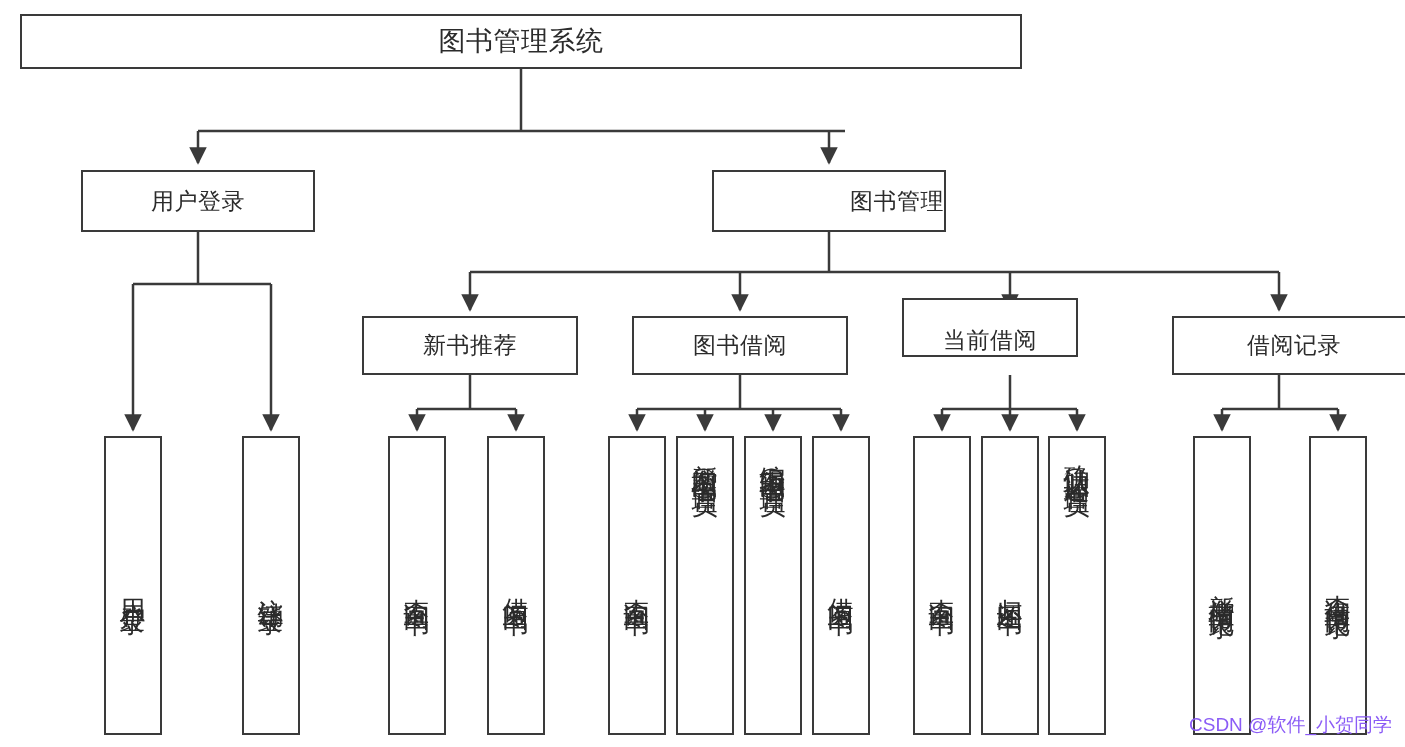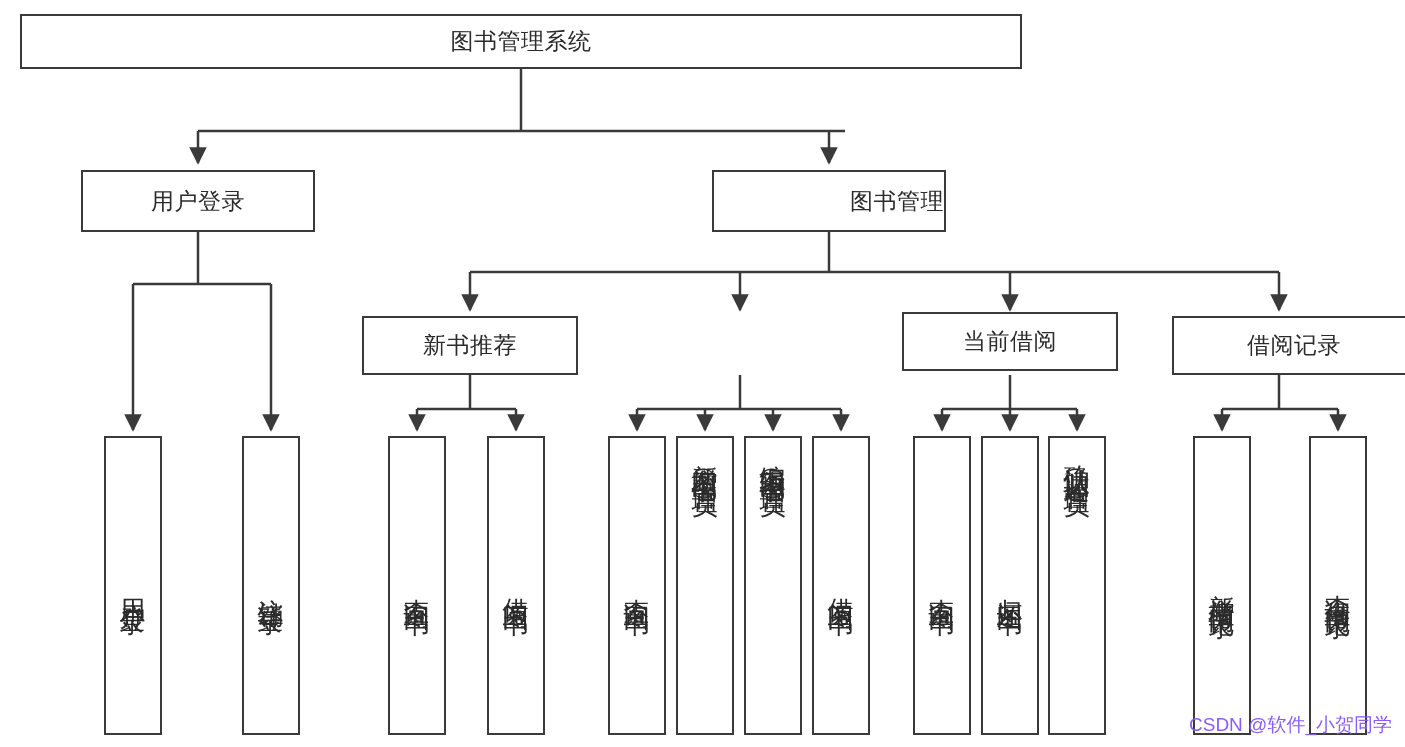--- a/index.html
+++ b/index.html
@@ -45,7 +45,7 @@
     font-size: 23px;
   }
   .node.root .label {
-    font-size: 23px;
+    font-size: 27px;
     text-align: center;
   }
   

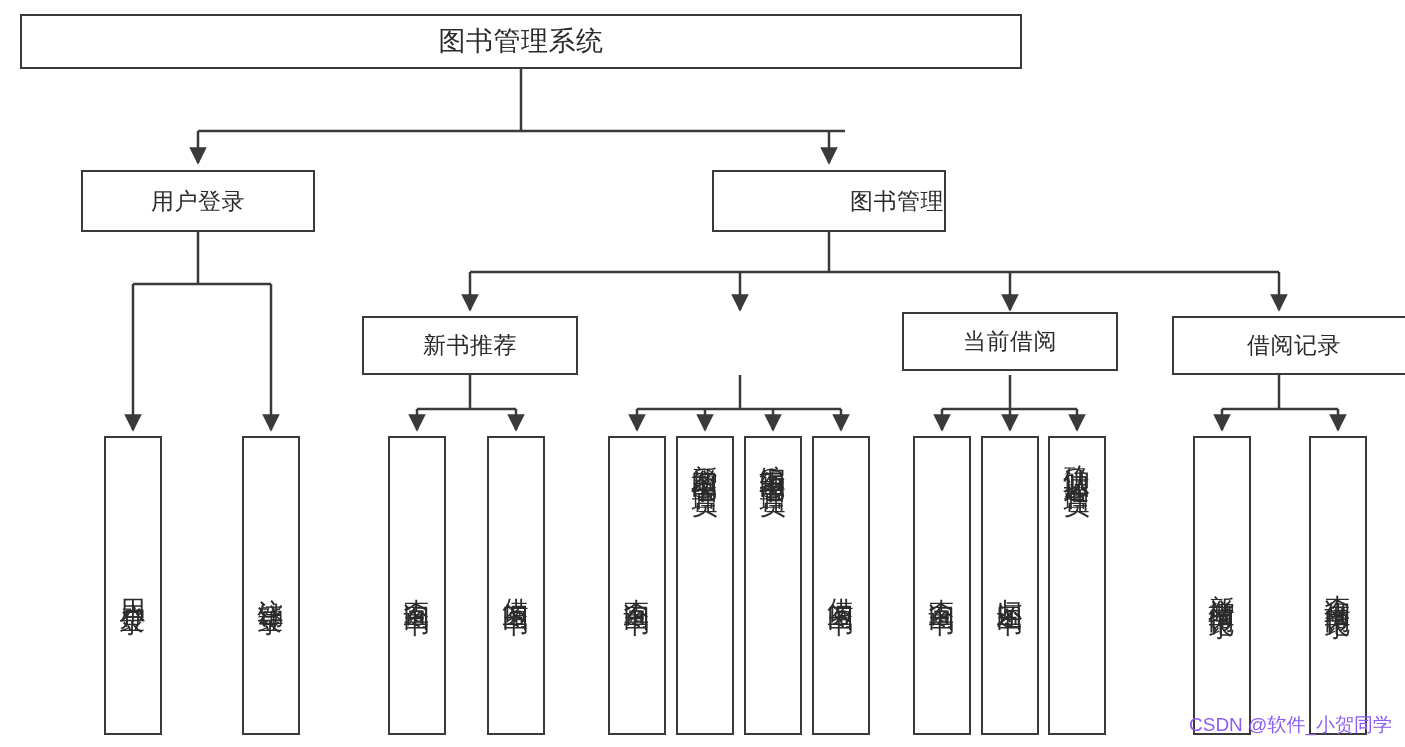--- a/index.html
+++ b/index.html
@@ -145,6 +145,9 @@
   <div class="node h" style="left:362px; top:316px; width:216px; height:59px;">
     <span class="label">新书推荐</span>
   </div>
+  <div class="node h" style="left:632px; top:316px; width:216px; height:59px;">
+    <span class="label">图书借阅</span>
+  </div>
   <div class="node h" style="left:902px; top:312px; width:216px; height:59px;">
     <span class="label">当前借阅</span>
   </div>

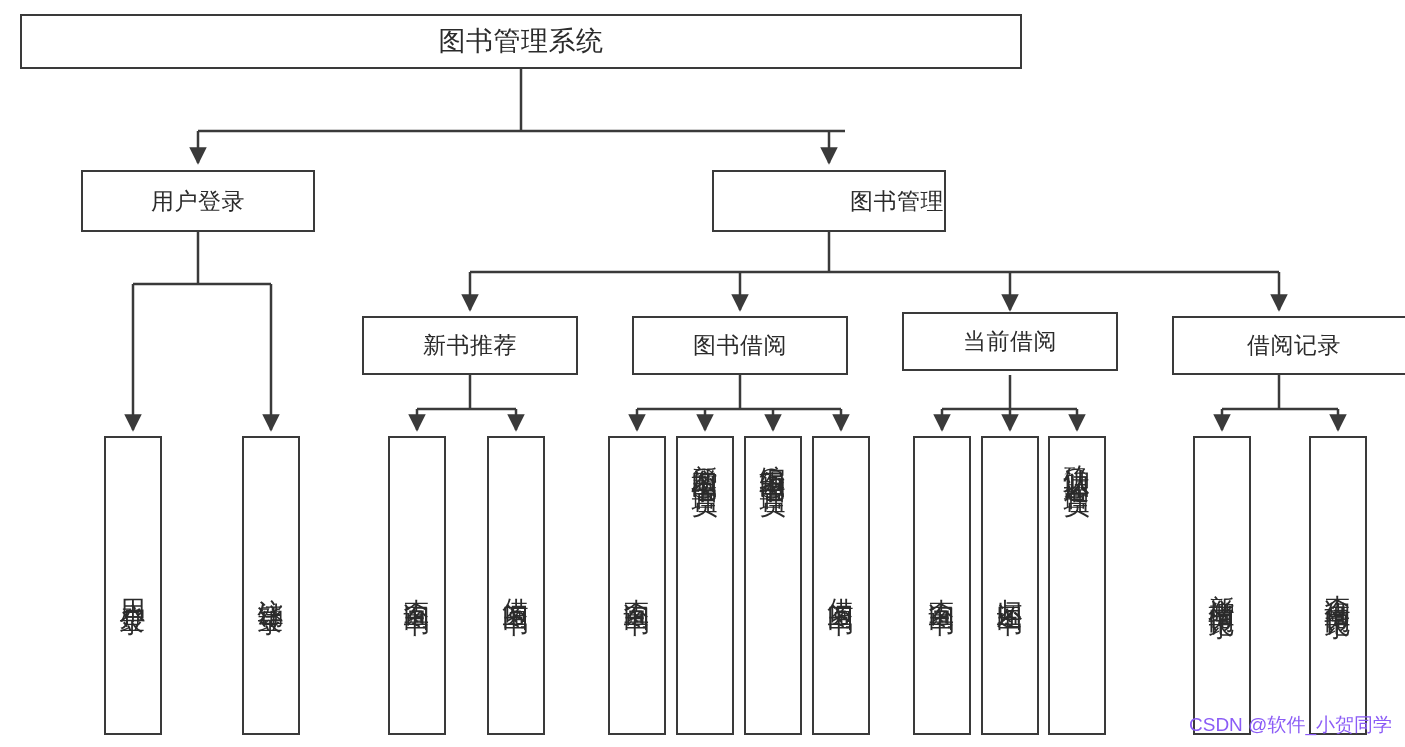--- a/index.html
+++ b/index.html
@@ -148,7 +148,7 @@
   <div class="node h" style="left:632px; top:316px; width:216px; height:59px;">
     <span class="label">图书借阅</span>
   </div>
-  <div class="node h" style="left:902px; top:312px; width:216px; height:59px;">
+  <div class="node h" style="left:902px; top:298px; width:176px; height:59px;align-items:flex-end;">
     <span class="label">当前借阅</span>
   </div>
   <div class="node h" style="left:1172px; top:316px; width:244px; height:59px;">

